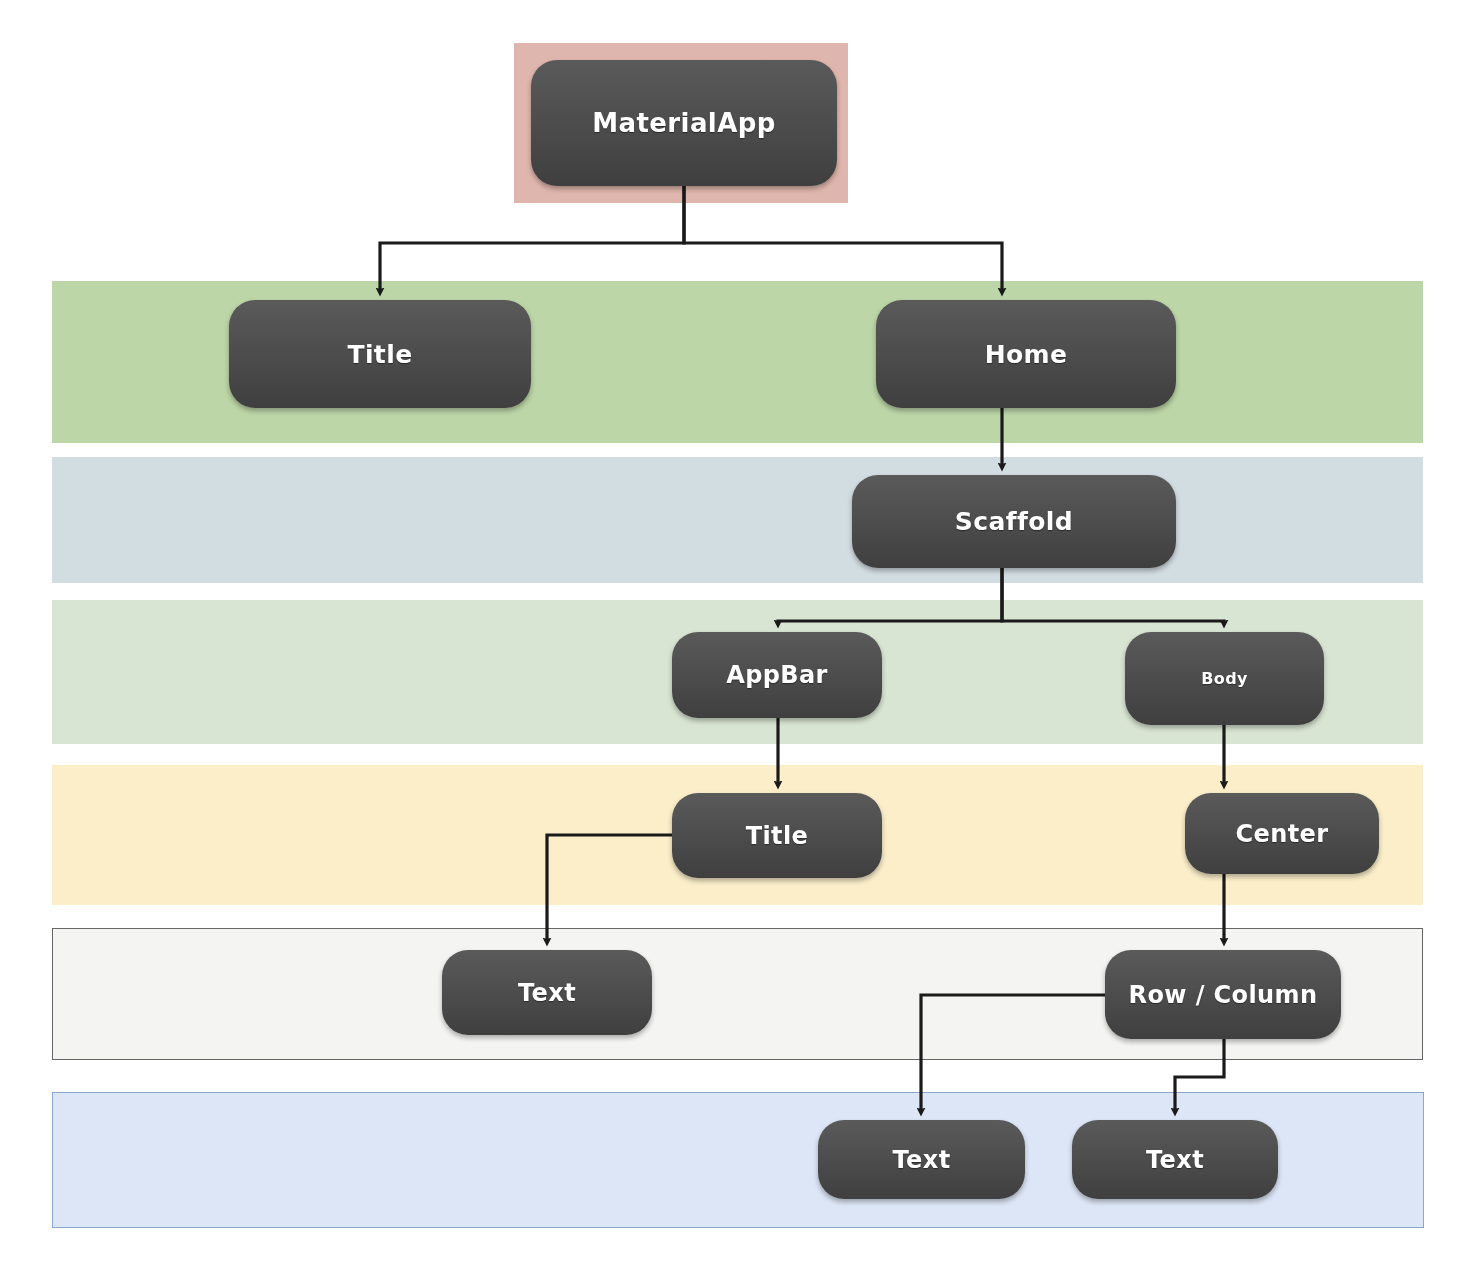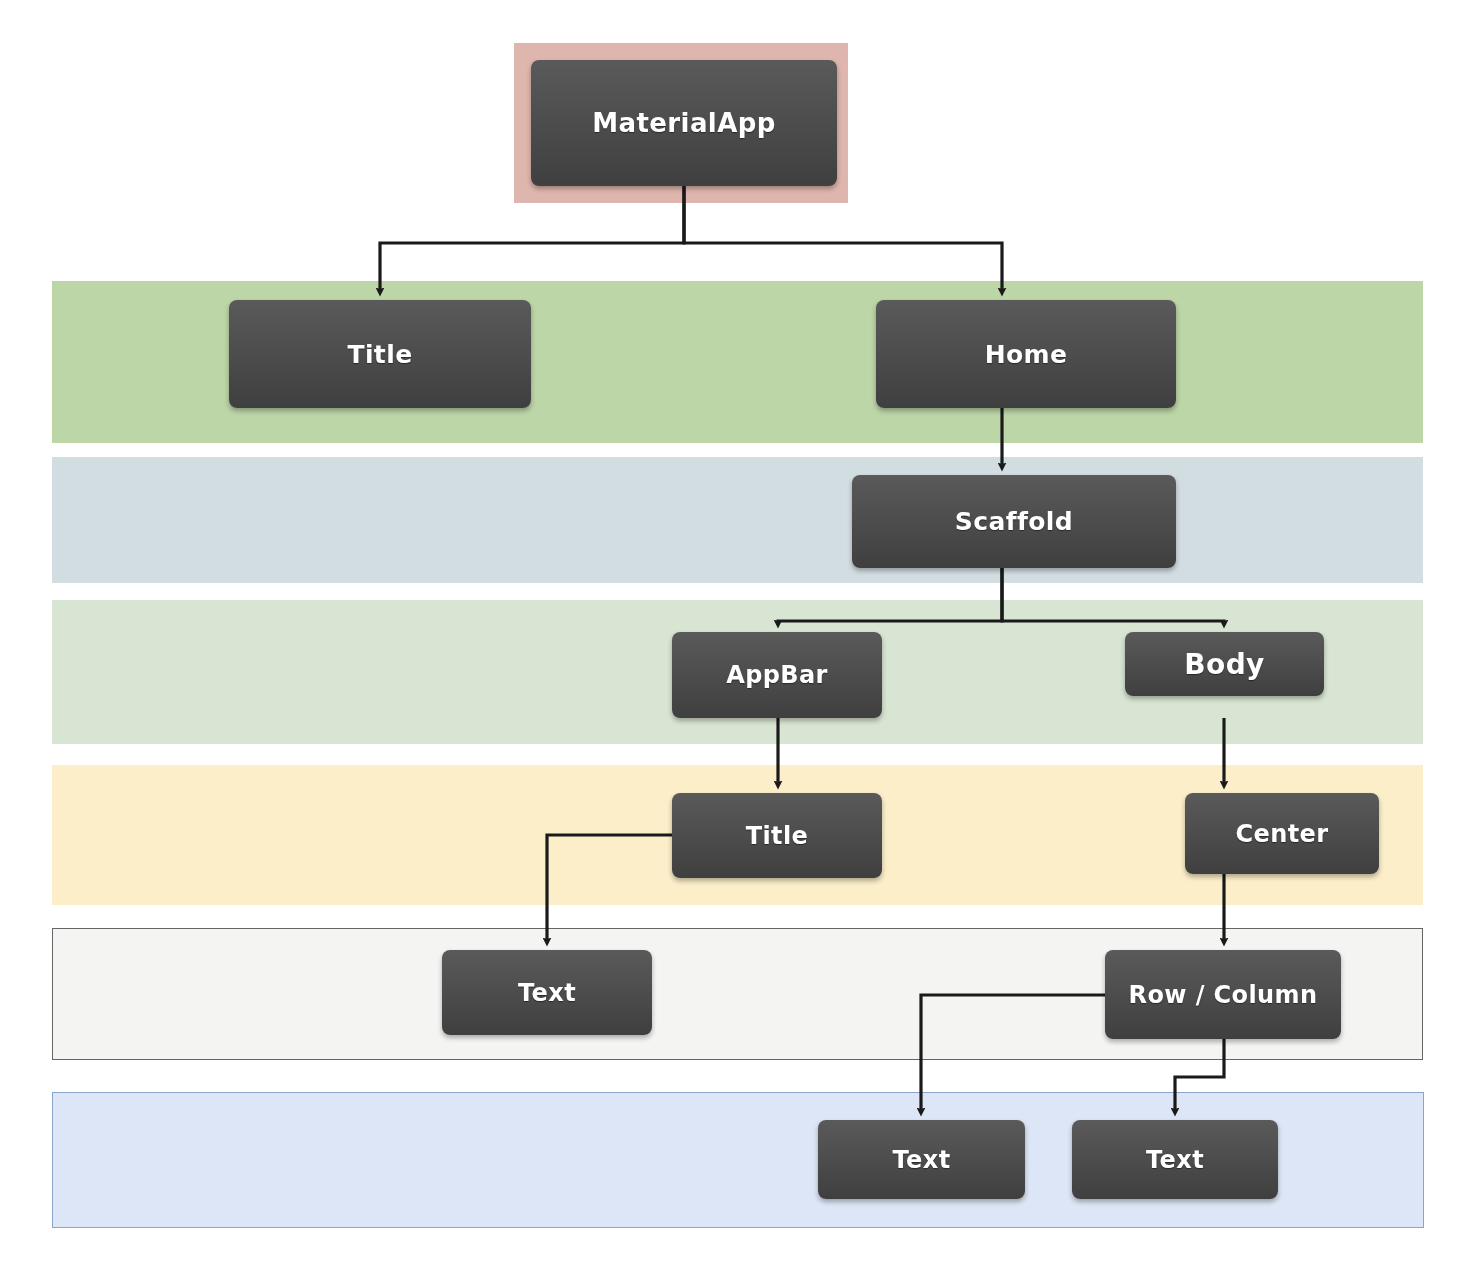--- a/index.html
+++ b/index.html
@@ -21,7 +21,7 @@
   }
   .node {
     position: absolute;
-    border-radius: 8px;
+    border-radius: 26px;
     background: linear-gradient(to bottom, #5a5a5a 0%, #4e4e4e 45%, #3f3f3f 100%);
     box-shadow: 0 3px 5px rgba(0,0,0,0.30);
     display: flex;

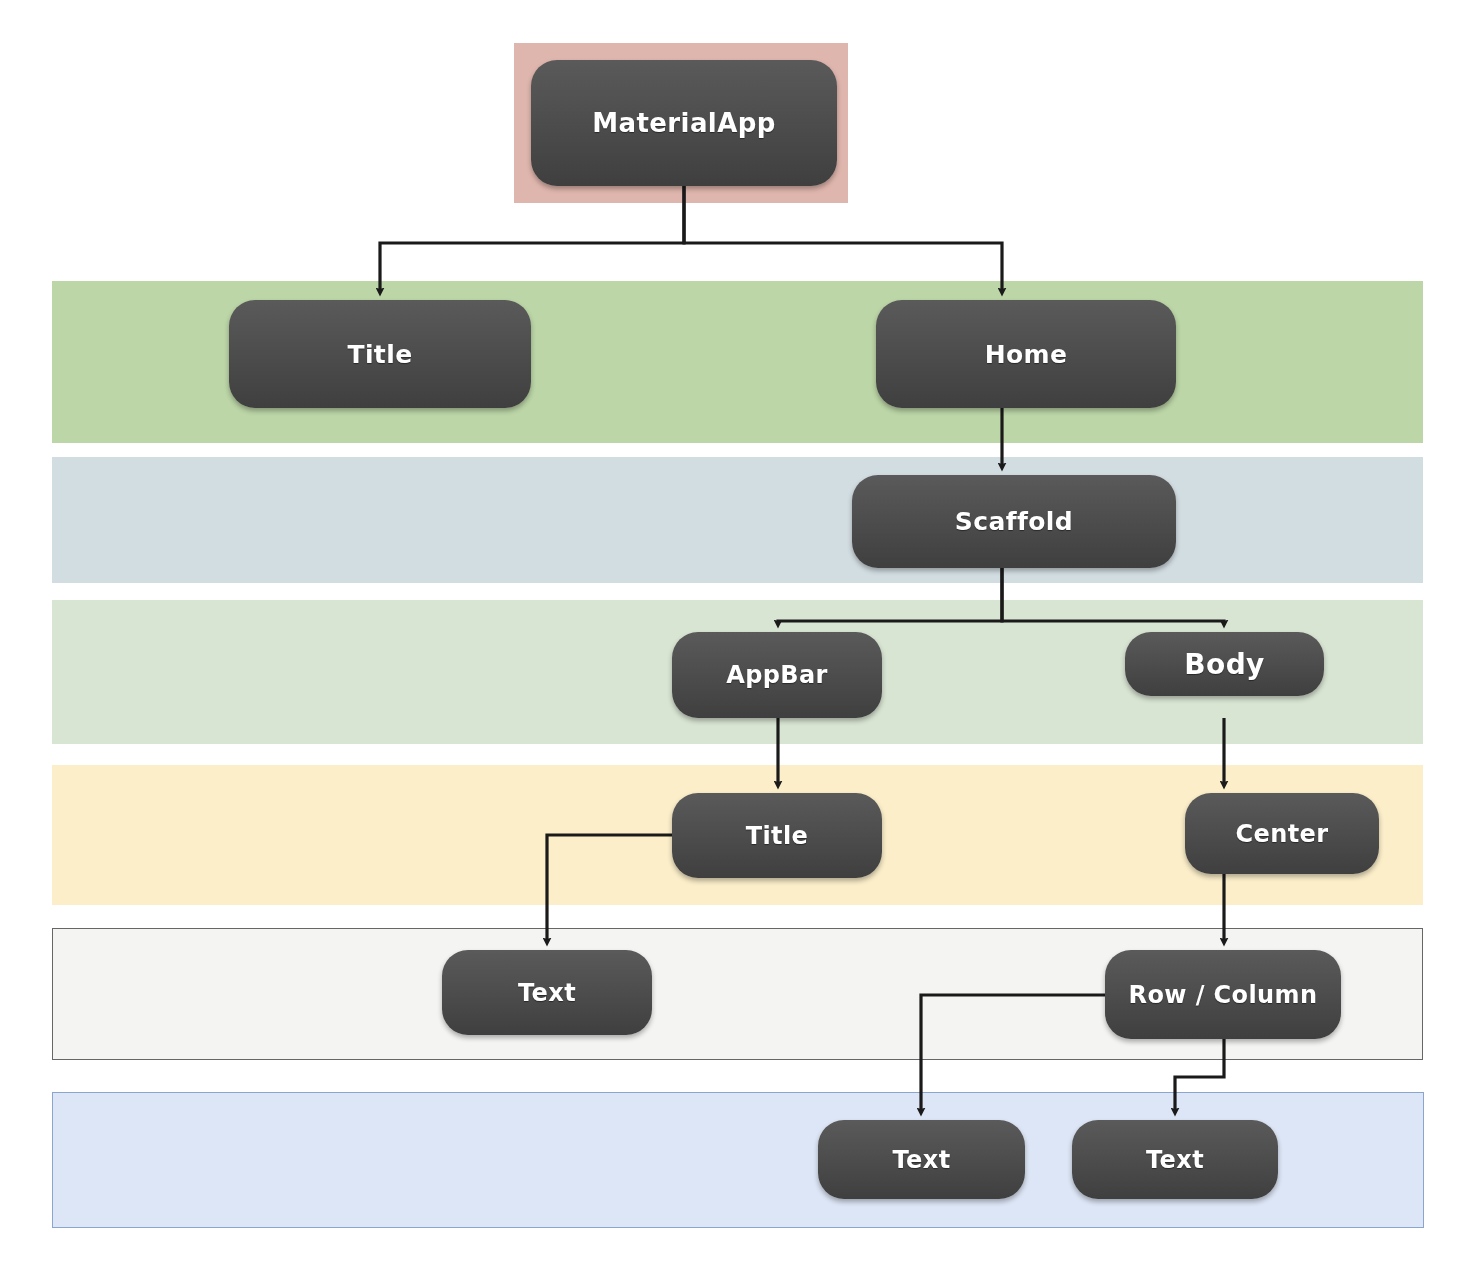--- a/index.html
+++ b/index.html
@@ -101,7 +101,7 @@
       <div class="node" style="left: 672px; top: 632px; width: 210px; height: 86px; font-size: 24px;">
         <span>AppBar</span>
       </div>
-      <div class="node" style="left: 1125px; top: 632px; width: 199px; height: 64px; font-size: 28px;">
+      <div class="node" style="left: 1125px; top: 632px; width: 199px; height: 93px; font-size: 16px;">
         <span>Body</span>
       </div>
       <div class="node" style="left: 672px; top: 793px; width: 210px; height: 85px; font-size: 24px;">

